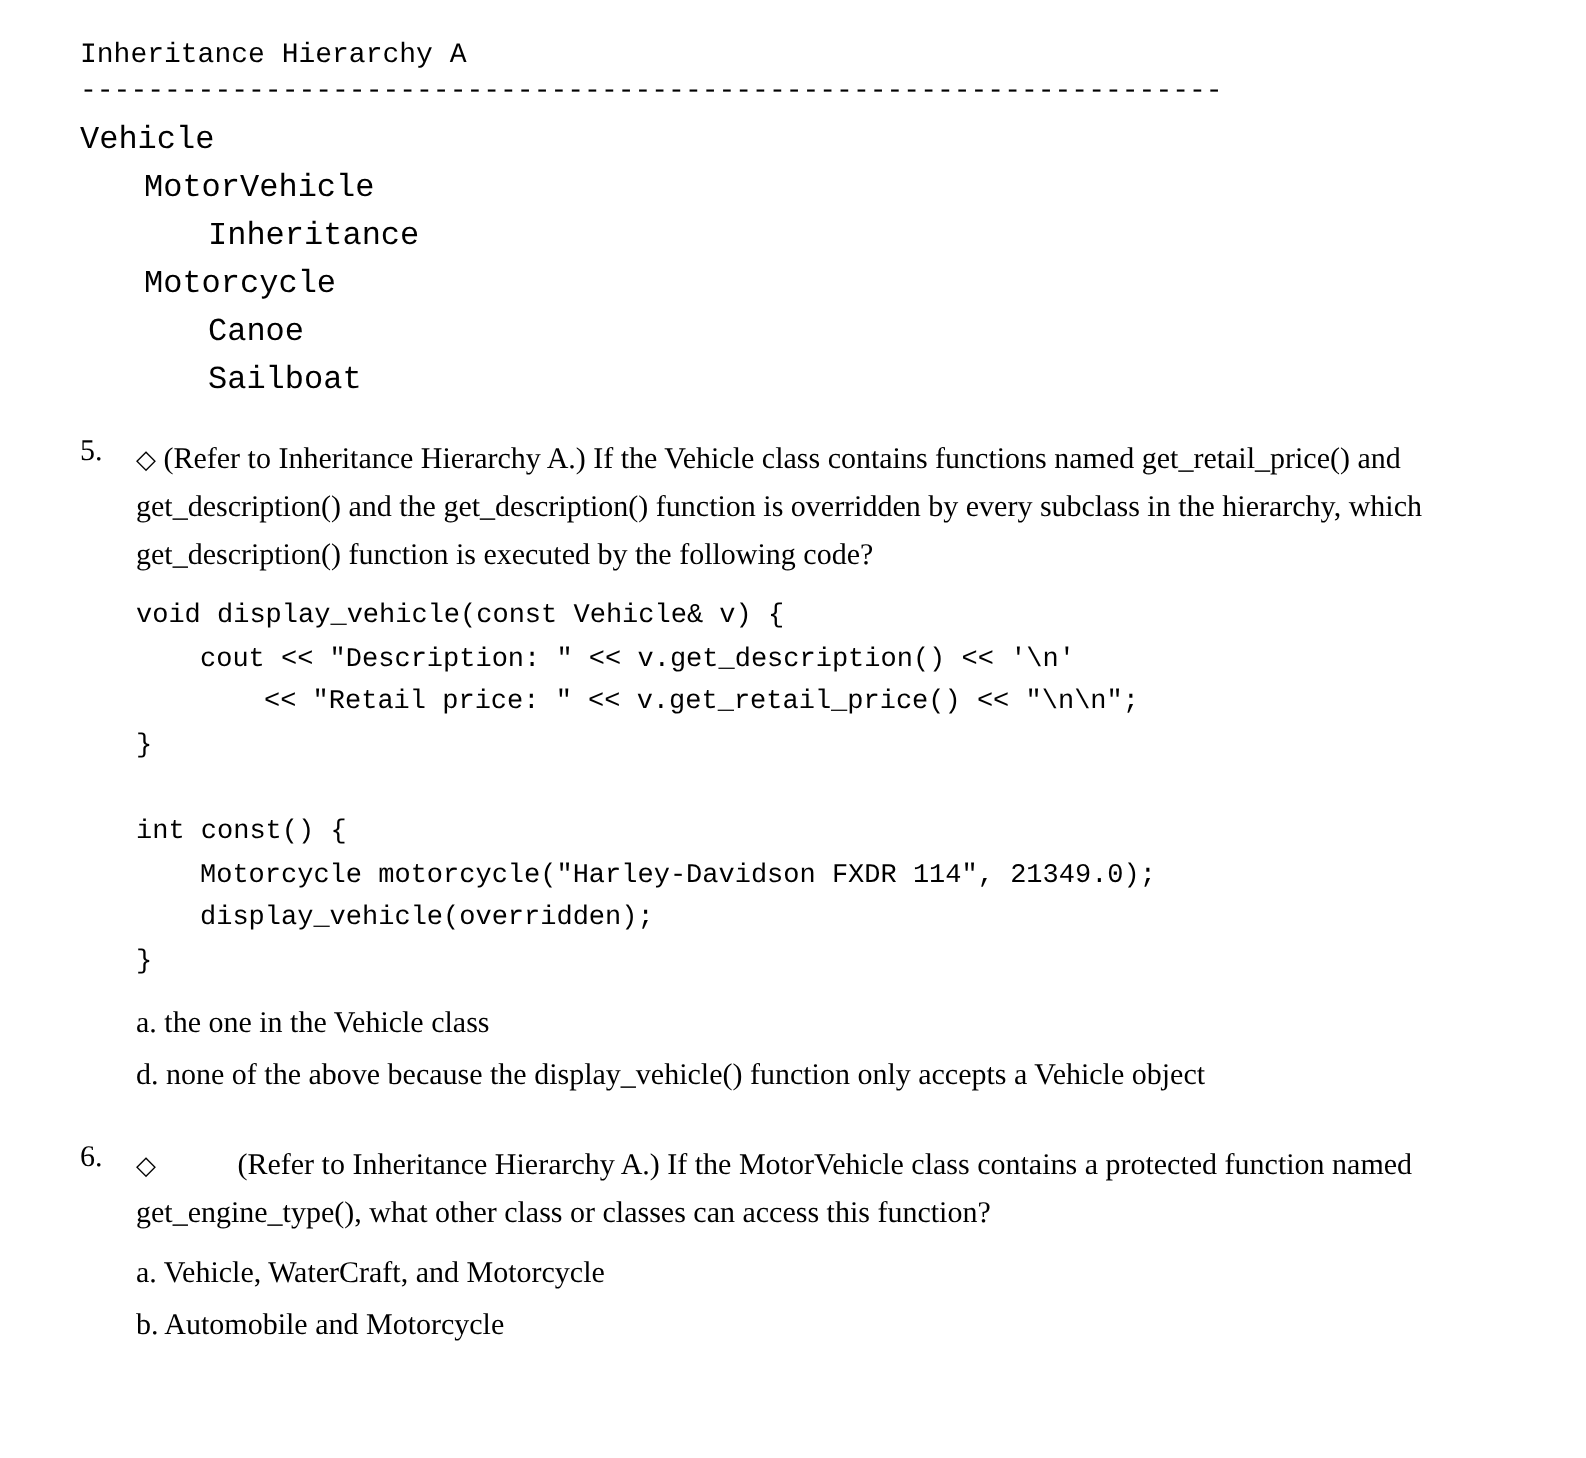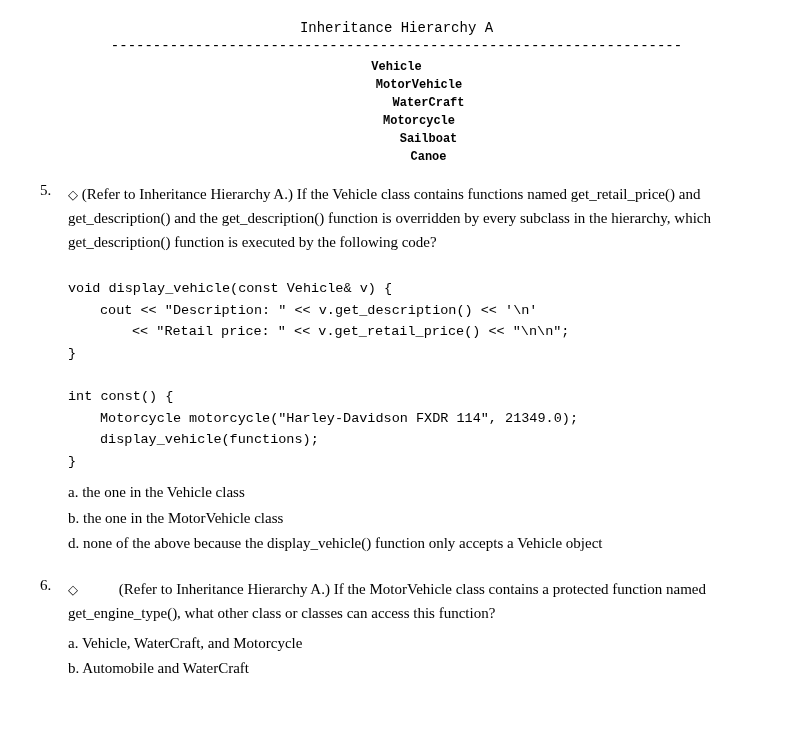--- a/index.html
+++ b/index.html
@@ -73,7 +73,6 @@
 
     .section-gap {
       margin-bottom: 12px;
-      text-align: center;
     }
 
     .q5-wrapper {

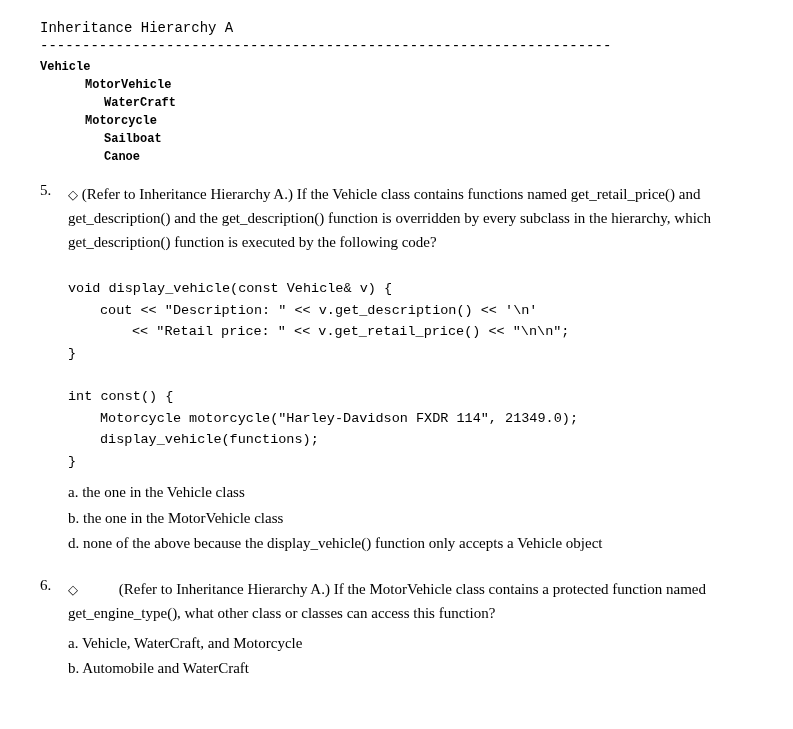--- a/index.html
+++ b/index.html
@@ -30,10 +30,9 @@
     }
     .hierarchy-tree {
       font-family: "Courier New", Courier, monospace;
-      font-size: 12px;
+      font-size: 16px;
       margin-bottom: 16px;
       line-height: 1.5;
-      font-weight: bold;
     }
     .tree-l0 { margin-left: 0px; }
     .tree-l1 { margin-left: 45px; }

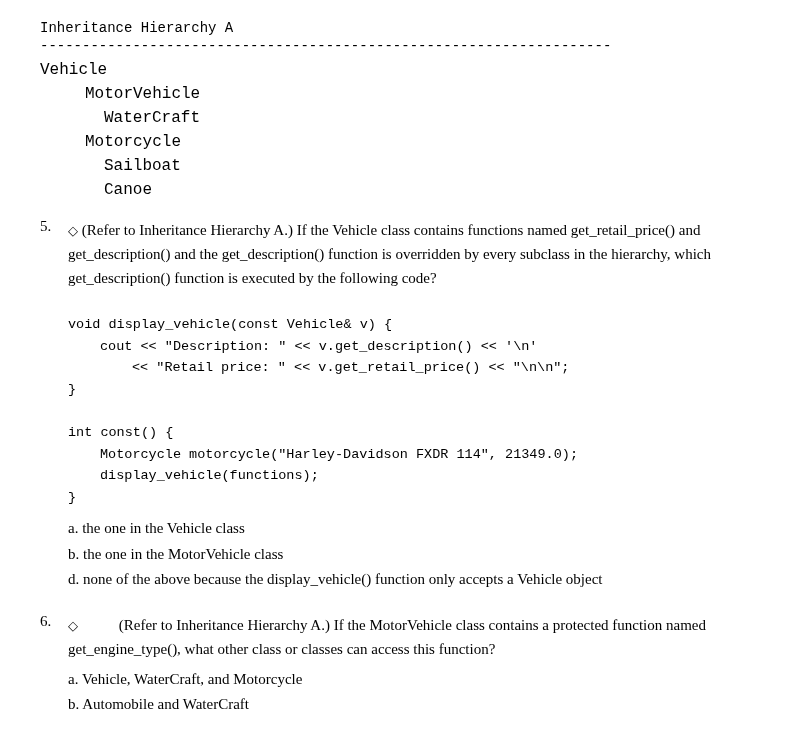--- a/index.html
+++ b/index.html
@@ -35,7 +35,7 @@
       line-height: 1.5;
     }
     .tree-l0 { margin-left: 0px; }
-    .tree-l1 { margin-left: 45px; }
+    .tree-l1 { margin-left: 32px; }
     .tree-l2 { margin-left: 64px; }
 
     .question-block {

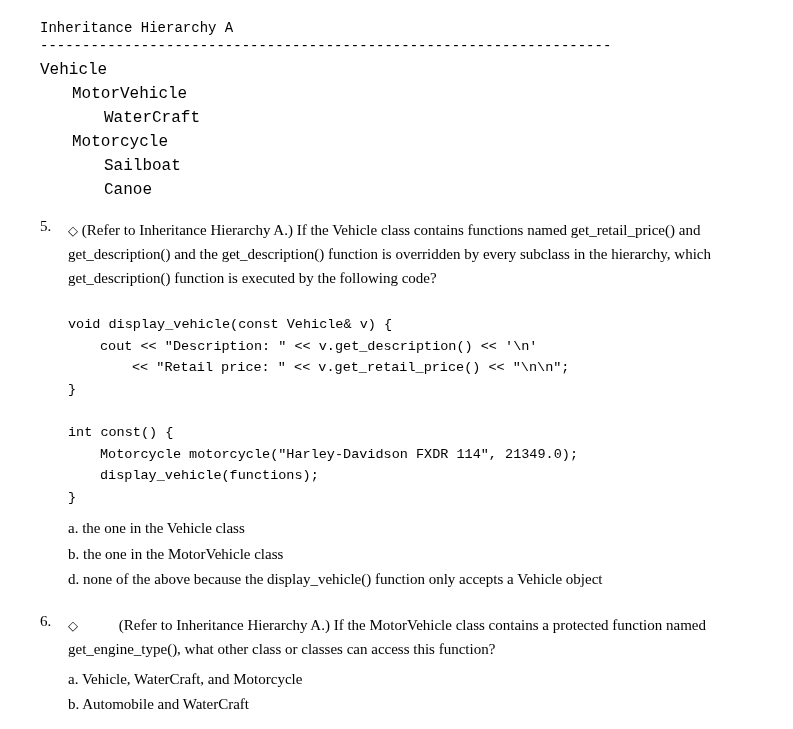--- a/index.html
+++ b/index.html
@@ -105,7 +105,7 @@
   <div class="hierarchy-tree">
     <div class="tree-l0">Vehicle</div>
     <div class="tree-l1">MotorVehicle</div>
-    <div class="tree-l2">WaterCraft</div>
+    <div class="tree-l2">Inheritance</div>
     <div class="tree-l1">Motorcycle</div>
     <div class="tree-l2">Sailboat</div>
     <div class="tree-l2">Canoe</div>

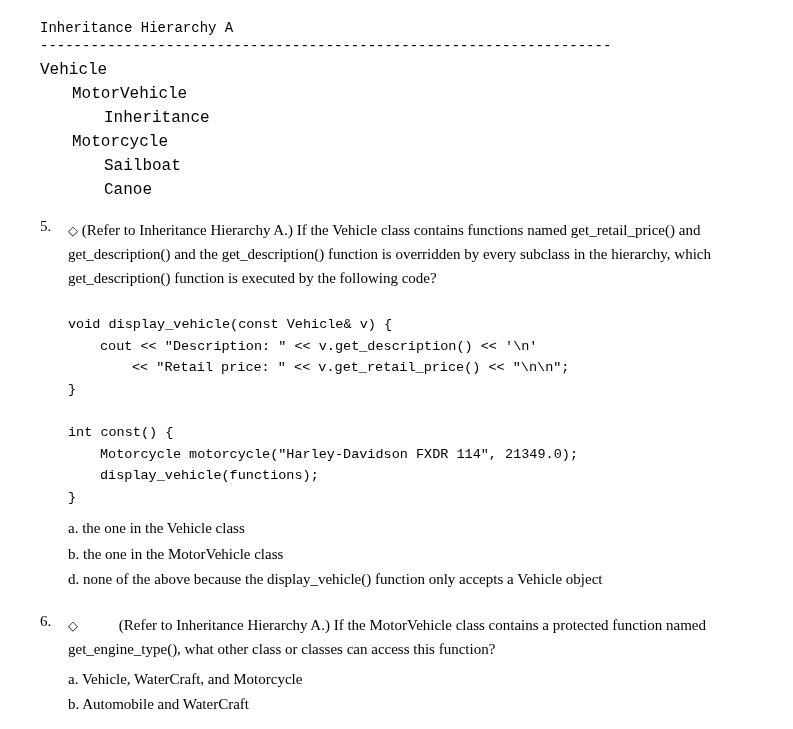--- a/index.html
+++ b/index.html
@@ -107,8 +107,8 @@
     <div class="tree-l1">MotorVehicle</div>
     <div class="tree-l2">Inheritance</div>
     <div class="tree-l1">Motorcycle</div>
+    <div class="tree-l2">Canoe</div>
     <div class="tree-l2">Sailboat</div>
-    <div class="tree-l2">Canoe</div>
   </div>
 </div>
 

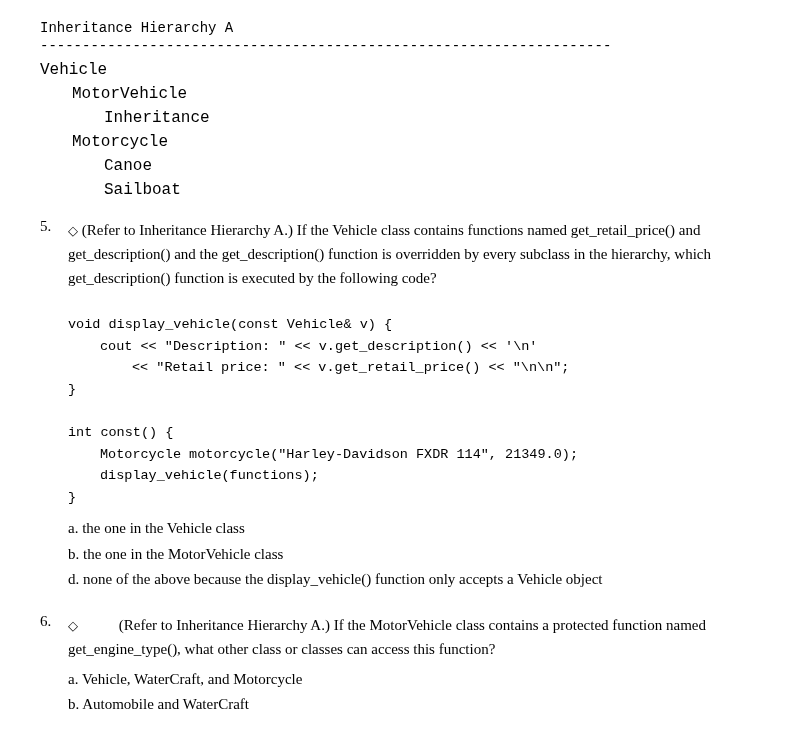--- a/index.html
+++ b/index.html
@@ -55,7 +55,7 @@
       font-family: "Courier New", Courier, monospace;
       font-size: 13.5px;
       line-height: 1.6;
-      margin: 24px 0 8px 0;
+      margin: 8px 0 8px 0;
       background: #fff;
     }
     .code-indent1 { margin-left: 32px; }

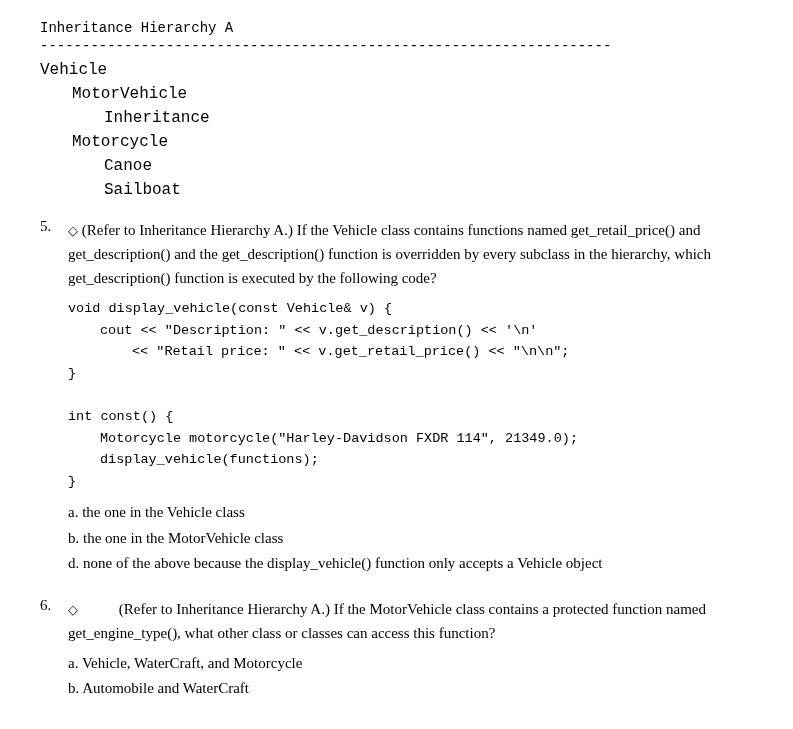--- a/index.html
+++ b/index.html
@@ -130,7 +130,7 @@
       <div>&nbsp;</div>
       <div>int const() {</div>
       <div class="code-indent1">Motorcycle motorcycle("Harley-Davidson FXDR 114", 21349.0);</div>
-      <div class="code-indent1">display_vehicle(functions);</div>
+      <div class="code-indent1">display_vehicle(overridden);</div>
       <div>}</div>
     </div>
 

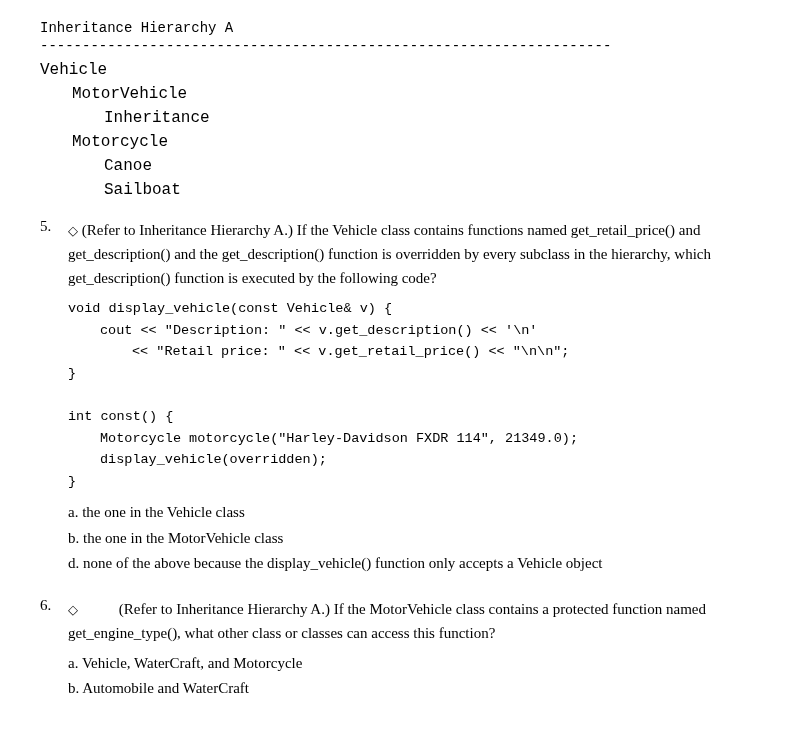--- a/index.html
+++ b/index.html
@@ -136,7 +136,6 @@
 
     <div class="answer-options">
       <span class="answer-option">a. the one in the Vehicle class</span>
-      <span class="answer-option">b. the one in the MotorVehicle class</span>
       <span class="answer-option">d. none of the above because the display_vehicle() function only accepts a Vehicle object</span>
     </div>
   </div>

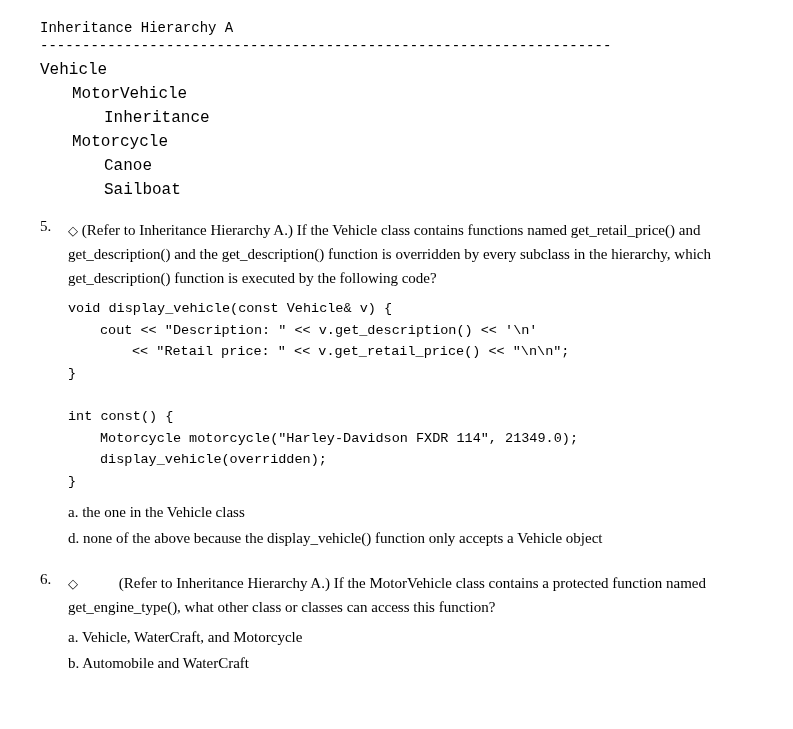--- a/index.html
+++ b/index.html
@@ -153,7 +153,7 @@
   <div class="indent-block">
     <div class="answer-options">
       <span class="answer-option">a. Vehicle, WaterCraft, and Motorcycle</span>
-      <span class="answer-option">b. Automobile and WaterCraft</span>
+      <span class="answer-option">b. Automobile and Motorcycle</span>
 
     </div>
   </div>

